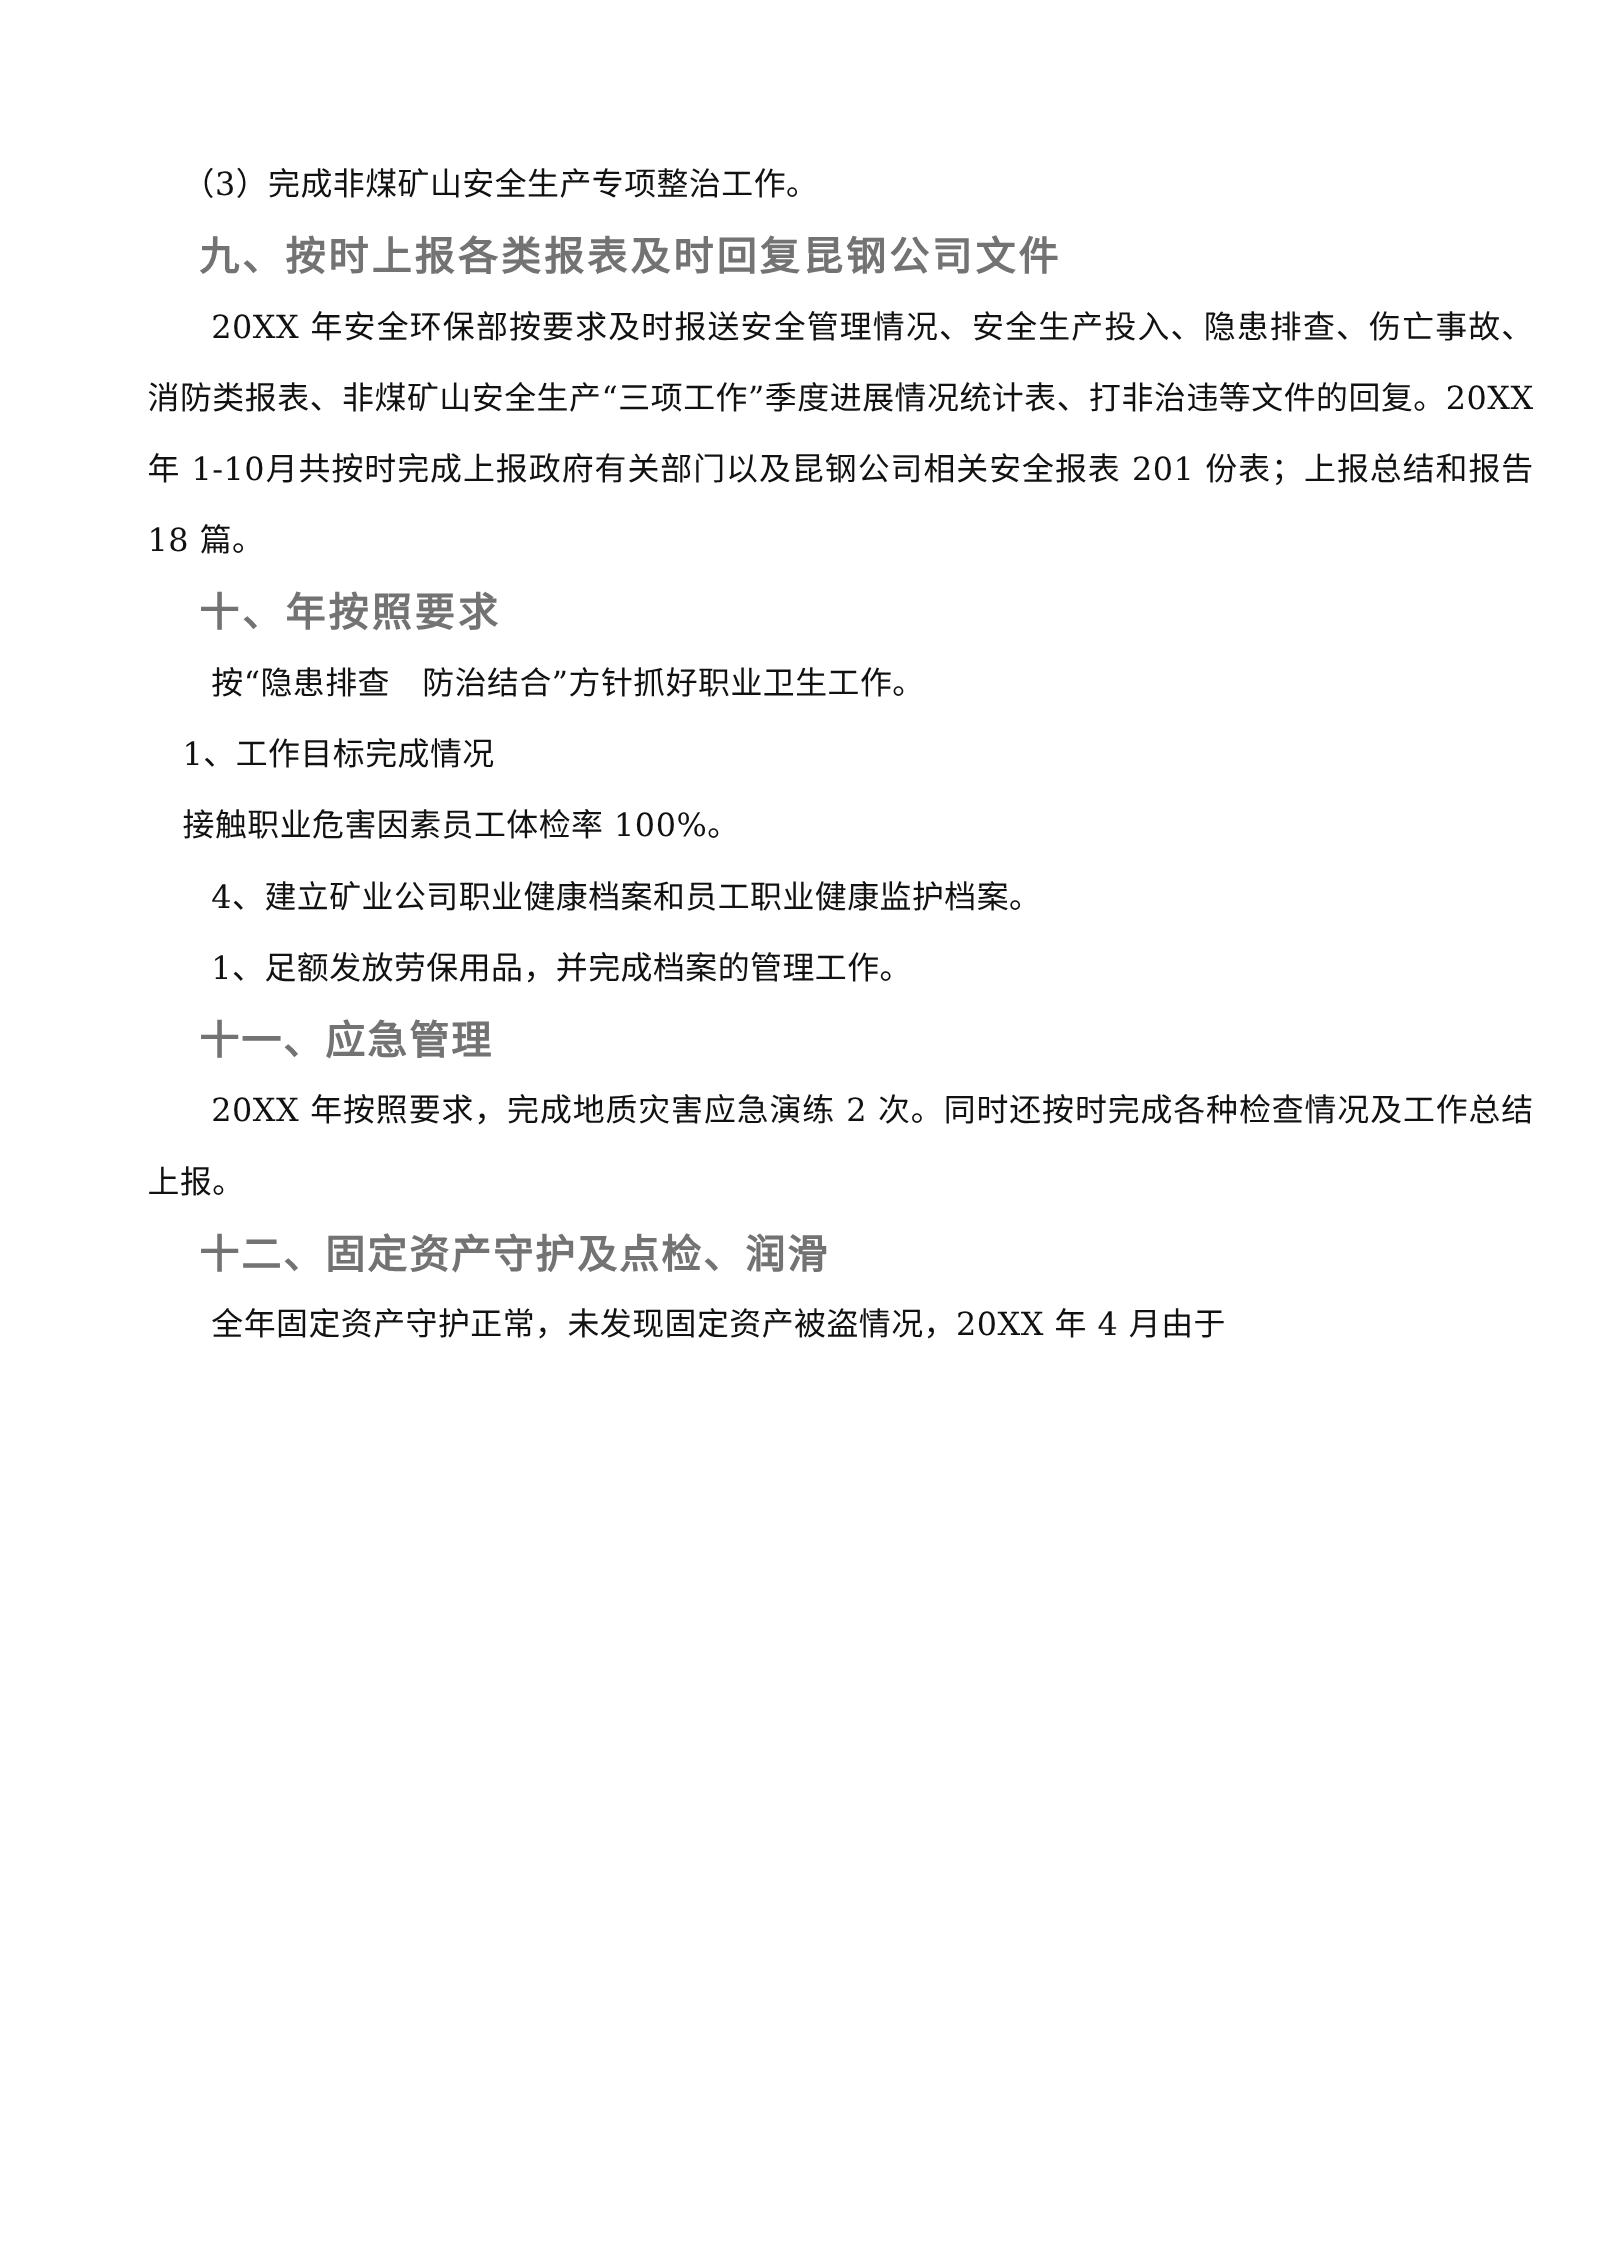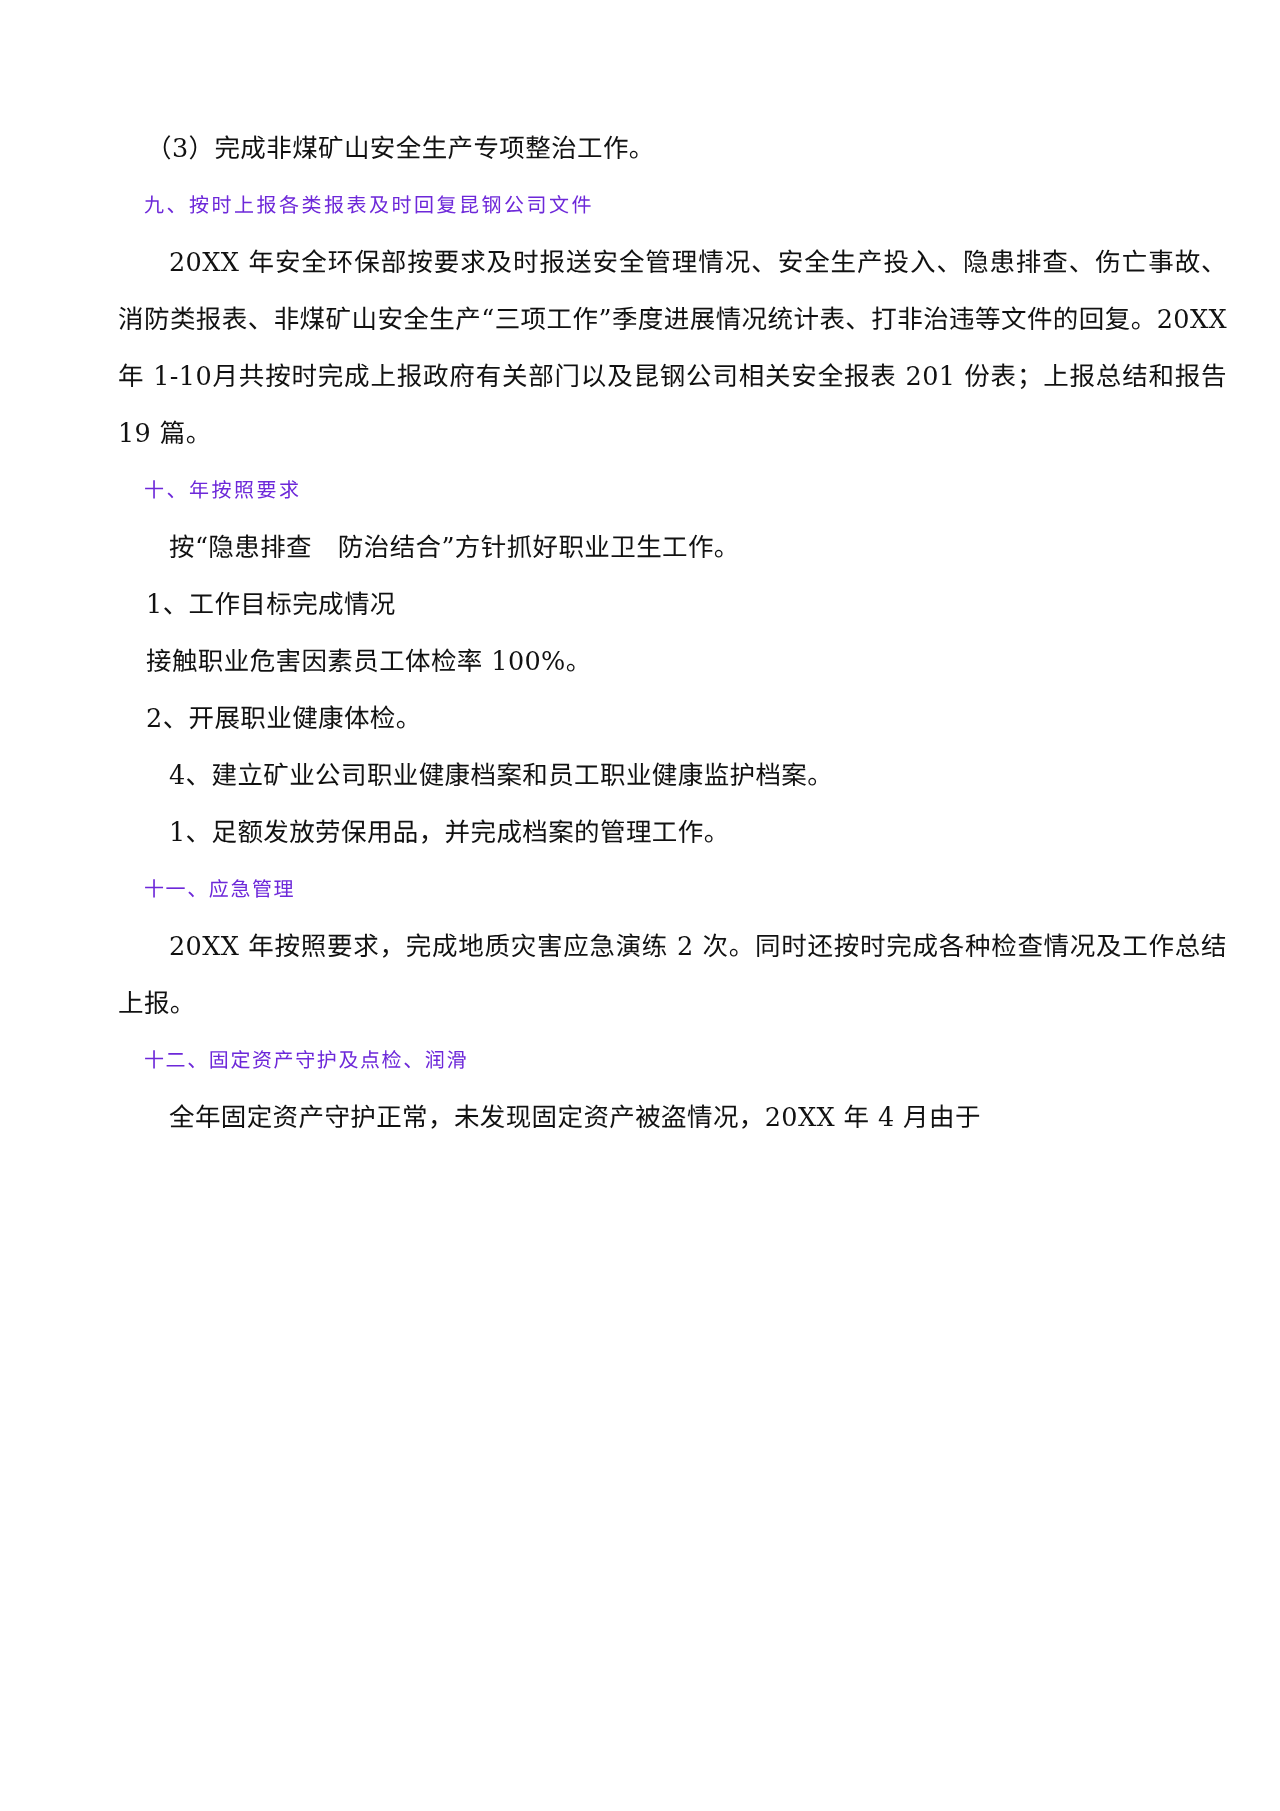--- a/index.html
+++ b/index.html
@@ -45,11 +45,11 @@
     text-indent: 1.1em;
   }
   .heading {
-    font-size: 20px;
+    font-size: 32px;
     line-height: 57px;
-    font-weight: normal;
+    font-weight: bold;
     letter-spacing: 2.5px;
-    color: #6d28d9;
+    color: #737373;
     text-indent: 1.3em;
   }
   .heading.tight {

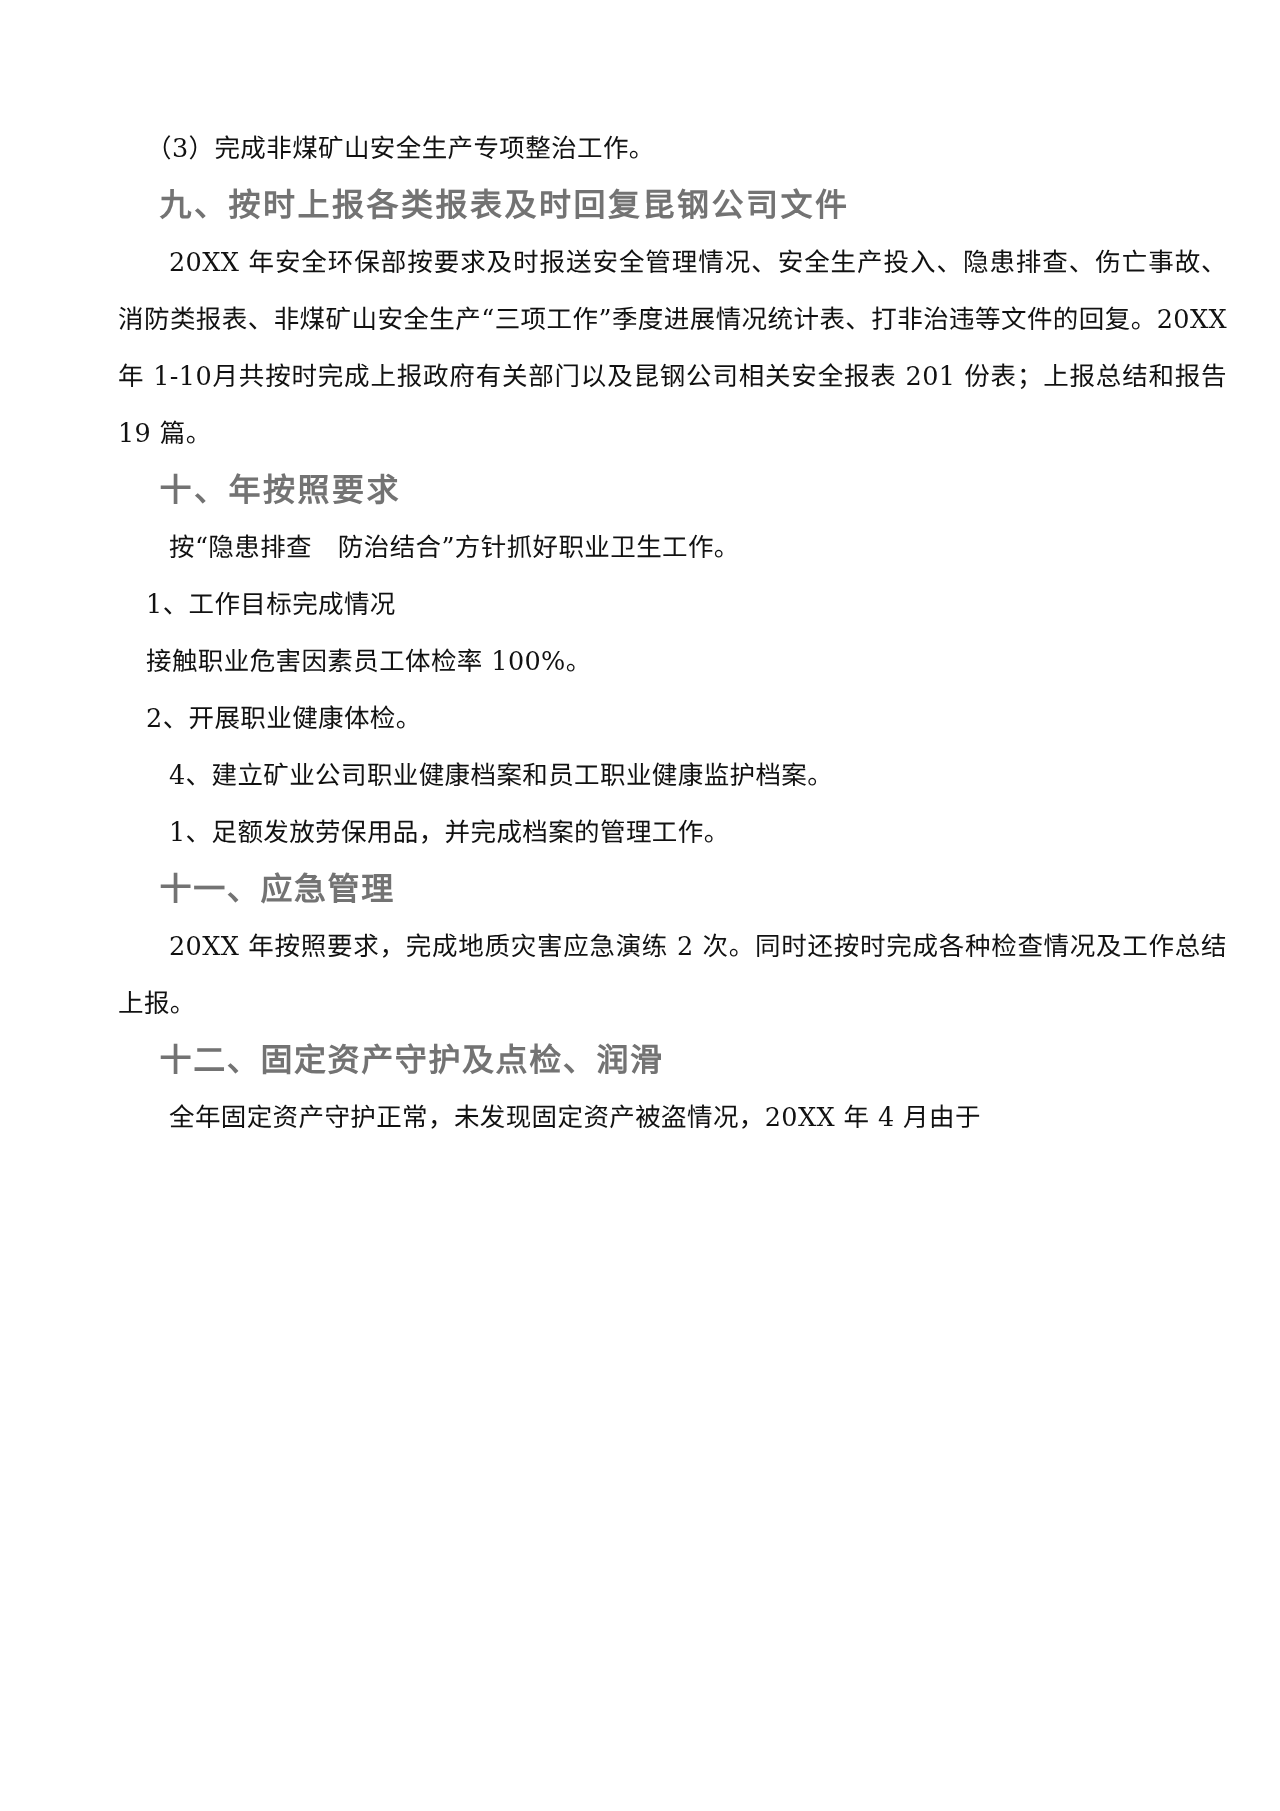--- a/index.html
+++ b/index.html
@@ -66,7 +66,7 @@
 
     <p class="heading">九、按时上报各类报表及时回复昆钢公司文件</p>
 
-    <p class="para indent">20XX 年安全环保部按要求及时报送安全管理情况、安全生产投入、隐患排查、伤亡事故、消防类报表、非煤矿山安全生产“三项工作”季度进展情况统计表、打非治违等文件的回复。20XX 年 1-10月共按时完成上报政府有关部门以及昆钢公司相关安全报表 201 份表；上报总结和报告 19 篇。</p>
+    <p class="para indent">20XX 年安全环保部按要求及时报送安全管理情况、安全生产投入、隐患排查、伤亡事故、消防类报表、非煤矿山安全生产“三项工作”季度进展情况统计表、打非治违等文件的回复。20XX 年 1-10月共按时完成上报政府有关部门以及昆钢公司相关安全报表 201 份表；上报总结和报告 18 篇。</p>
 
     <p class="heading">十、年按照要求</p>
 

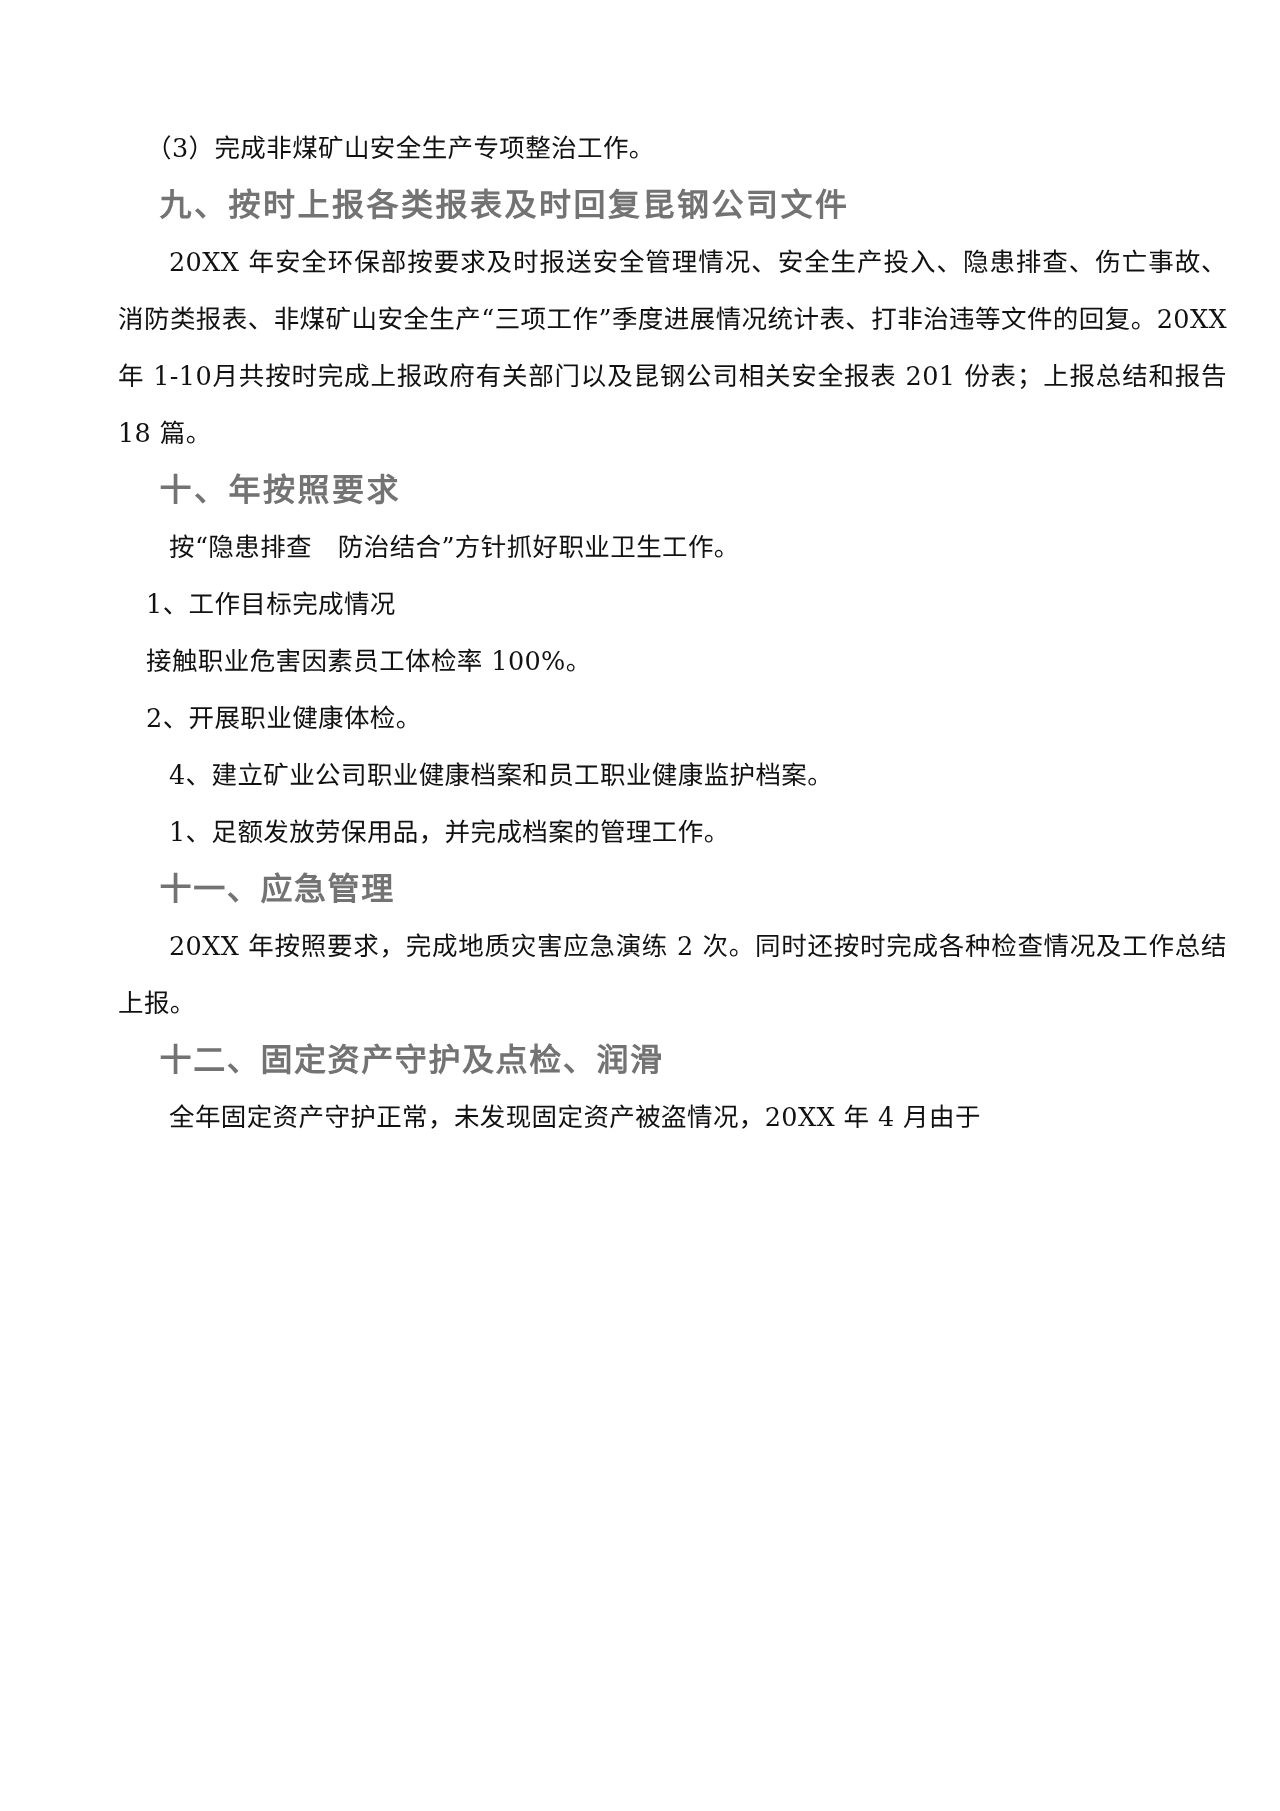--- a/index.html
+++ b/index.html
@@ -76,7 +76,6 @@
 
     <p class="para indent-small">接触职业危害因素员工体检率 100%。</p>
 
-    <p class="para indent-small">2、开展职业健康体检。</p>
 
 
 

